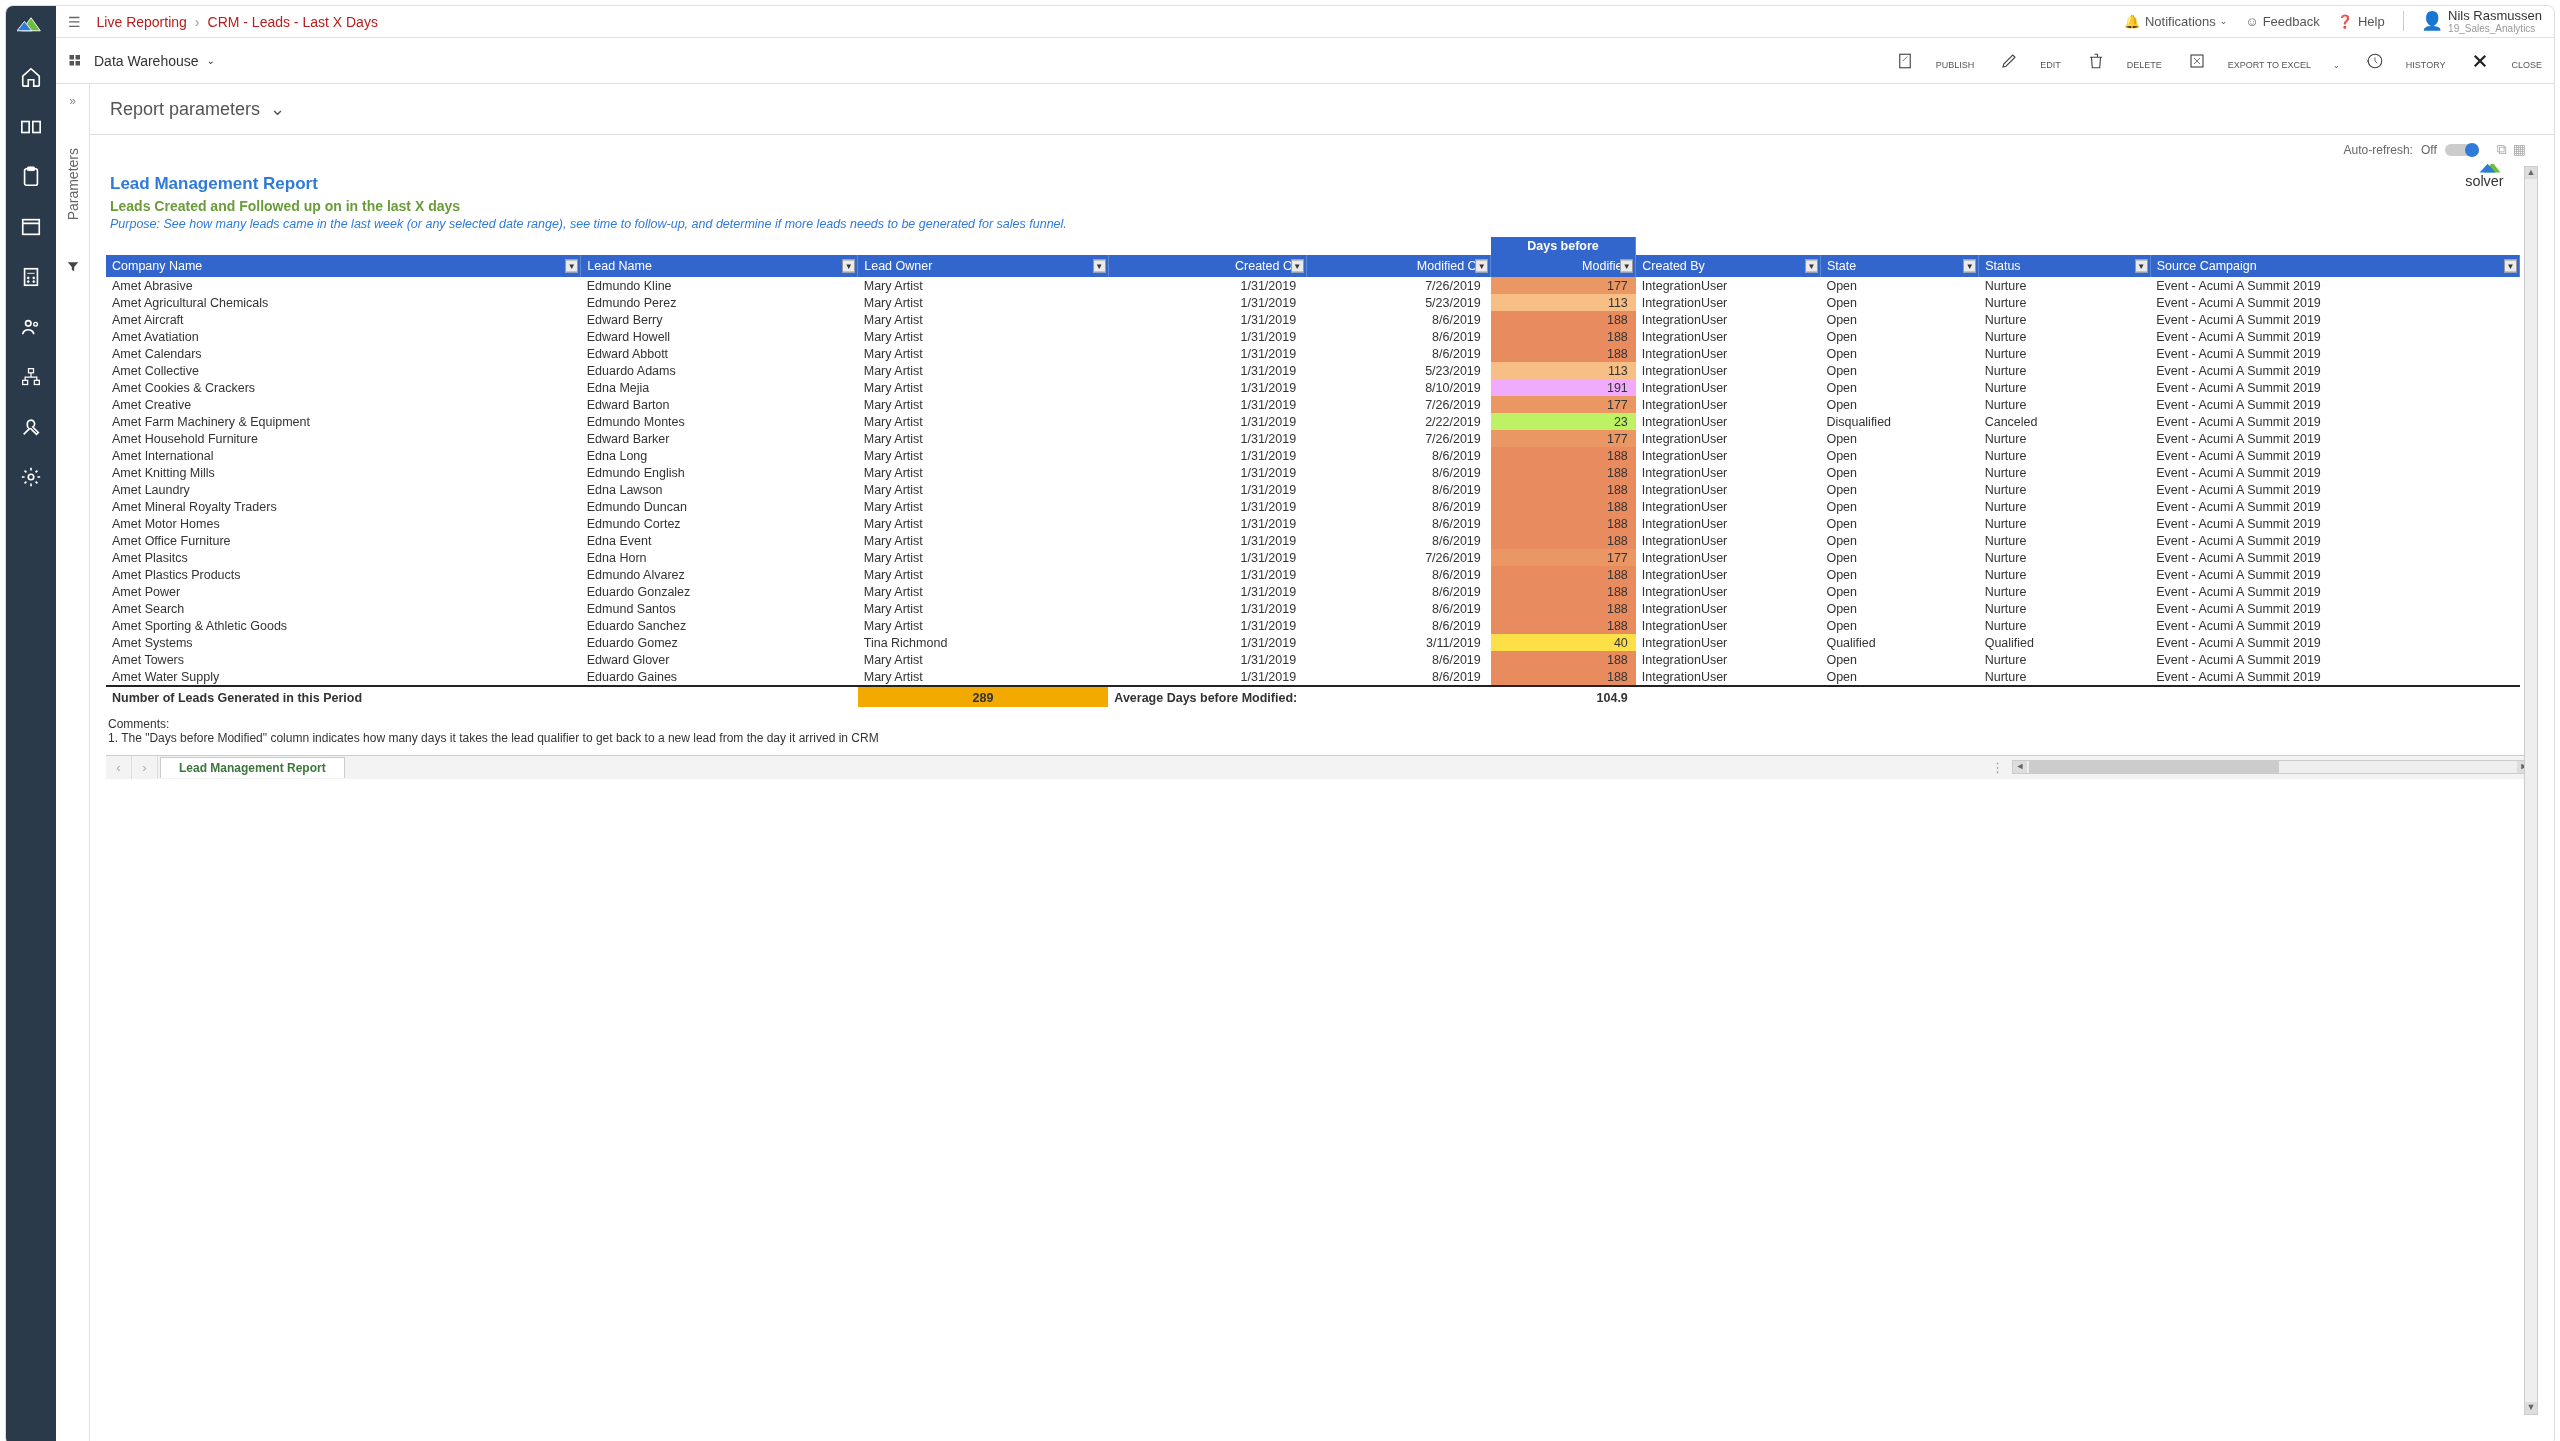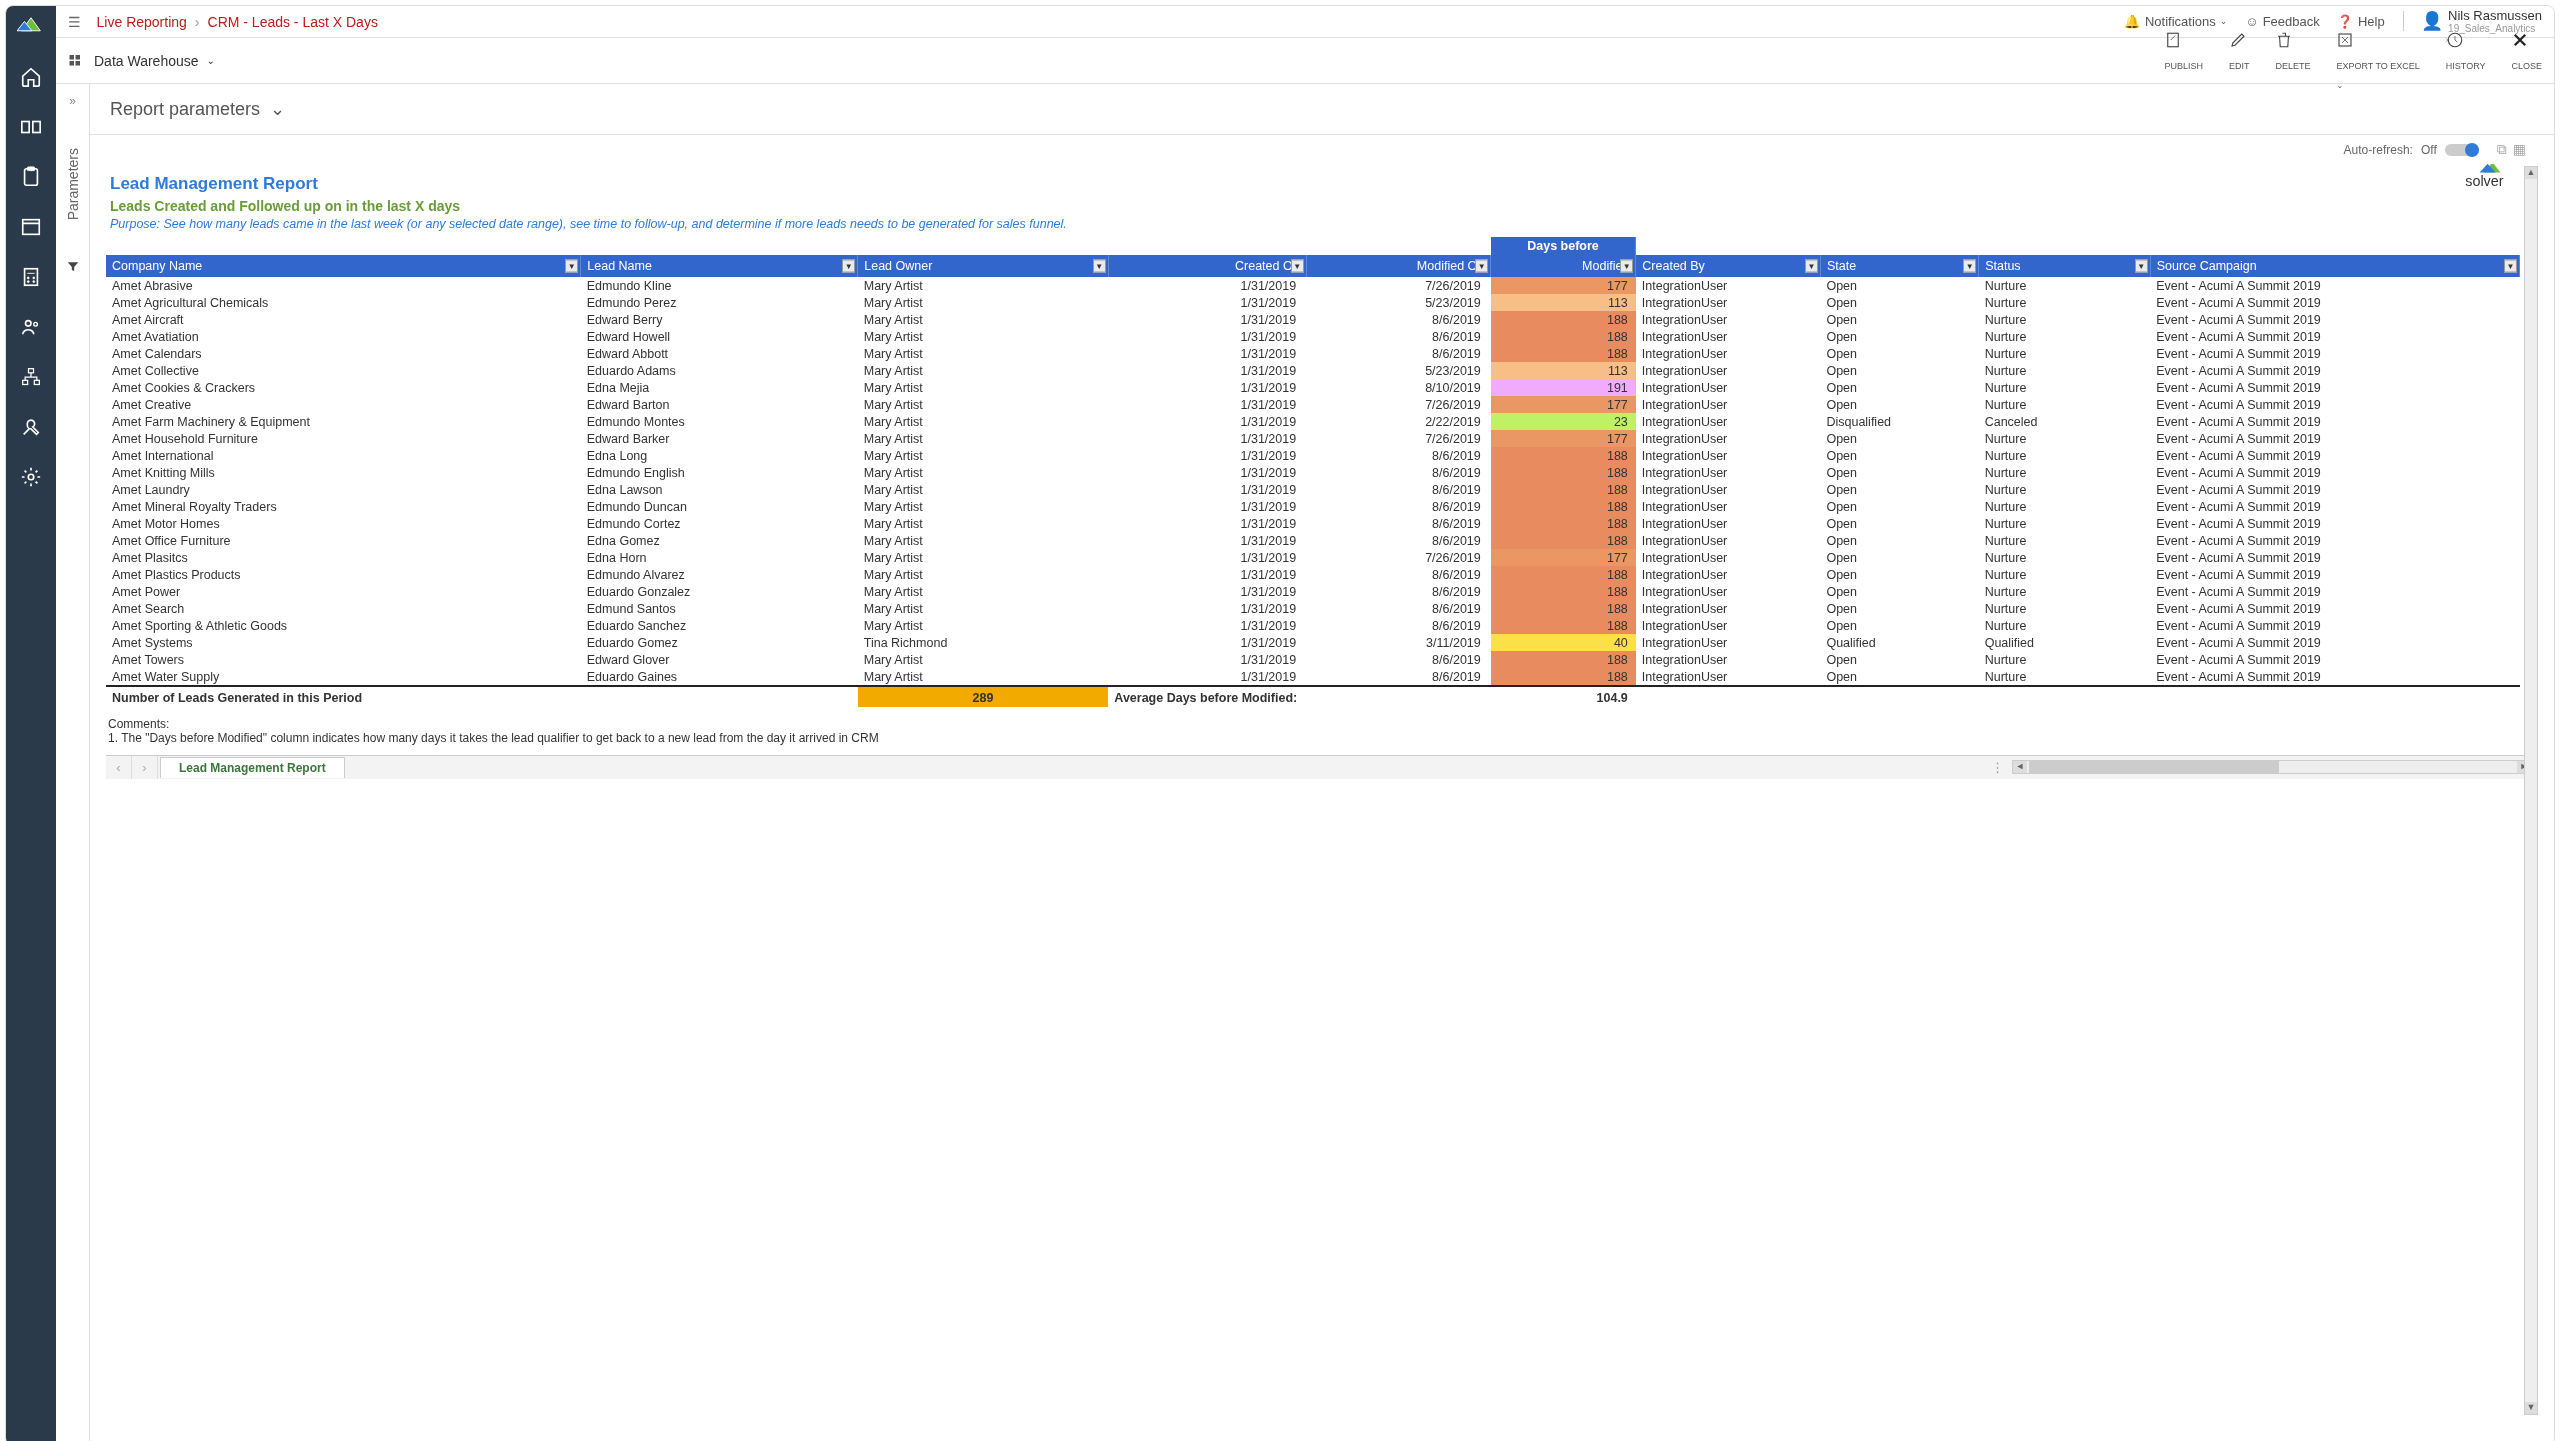--- a/index.html
+++ b/index.html
@@ -27,7 +27,7 @@
 .toolbar { height: 46px; display: flex; align-items: center; padding: 0 12px; border-bottom: 1px solid #e0e0e0; }
 .toolbar .left { display: flex; align-items: center; gap: 8px; font-size: 14px; color: #333; cursor: pointer; }
 .toolbar .actions { margin-left: auto; display: flex; gap: 26px; }
-.toolbar .action { display: flex; flex-direction: column; align-items: flex-start; gap: 12px; cursor: pointer; font-size: 9px; color: #555; }
+.toolbar .action { display: flex; align-items: flex-end; gap: 22px; cursor: pointer; font-size: 9px; color: #555; }
 .toolbar .action-icon { width: 18px; height: 18px; }
 
 .content-wrap { flex: 1; display: flex; overflow: hidden; }

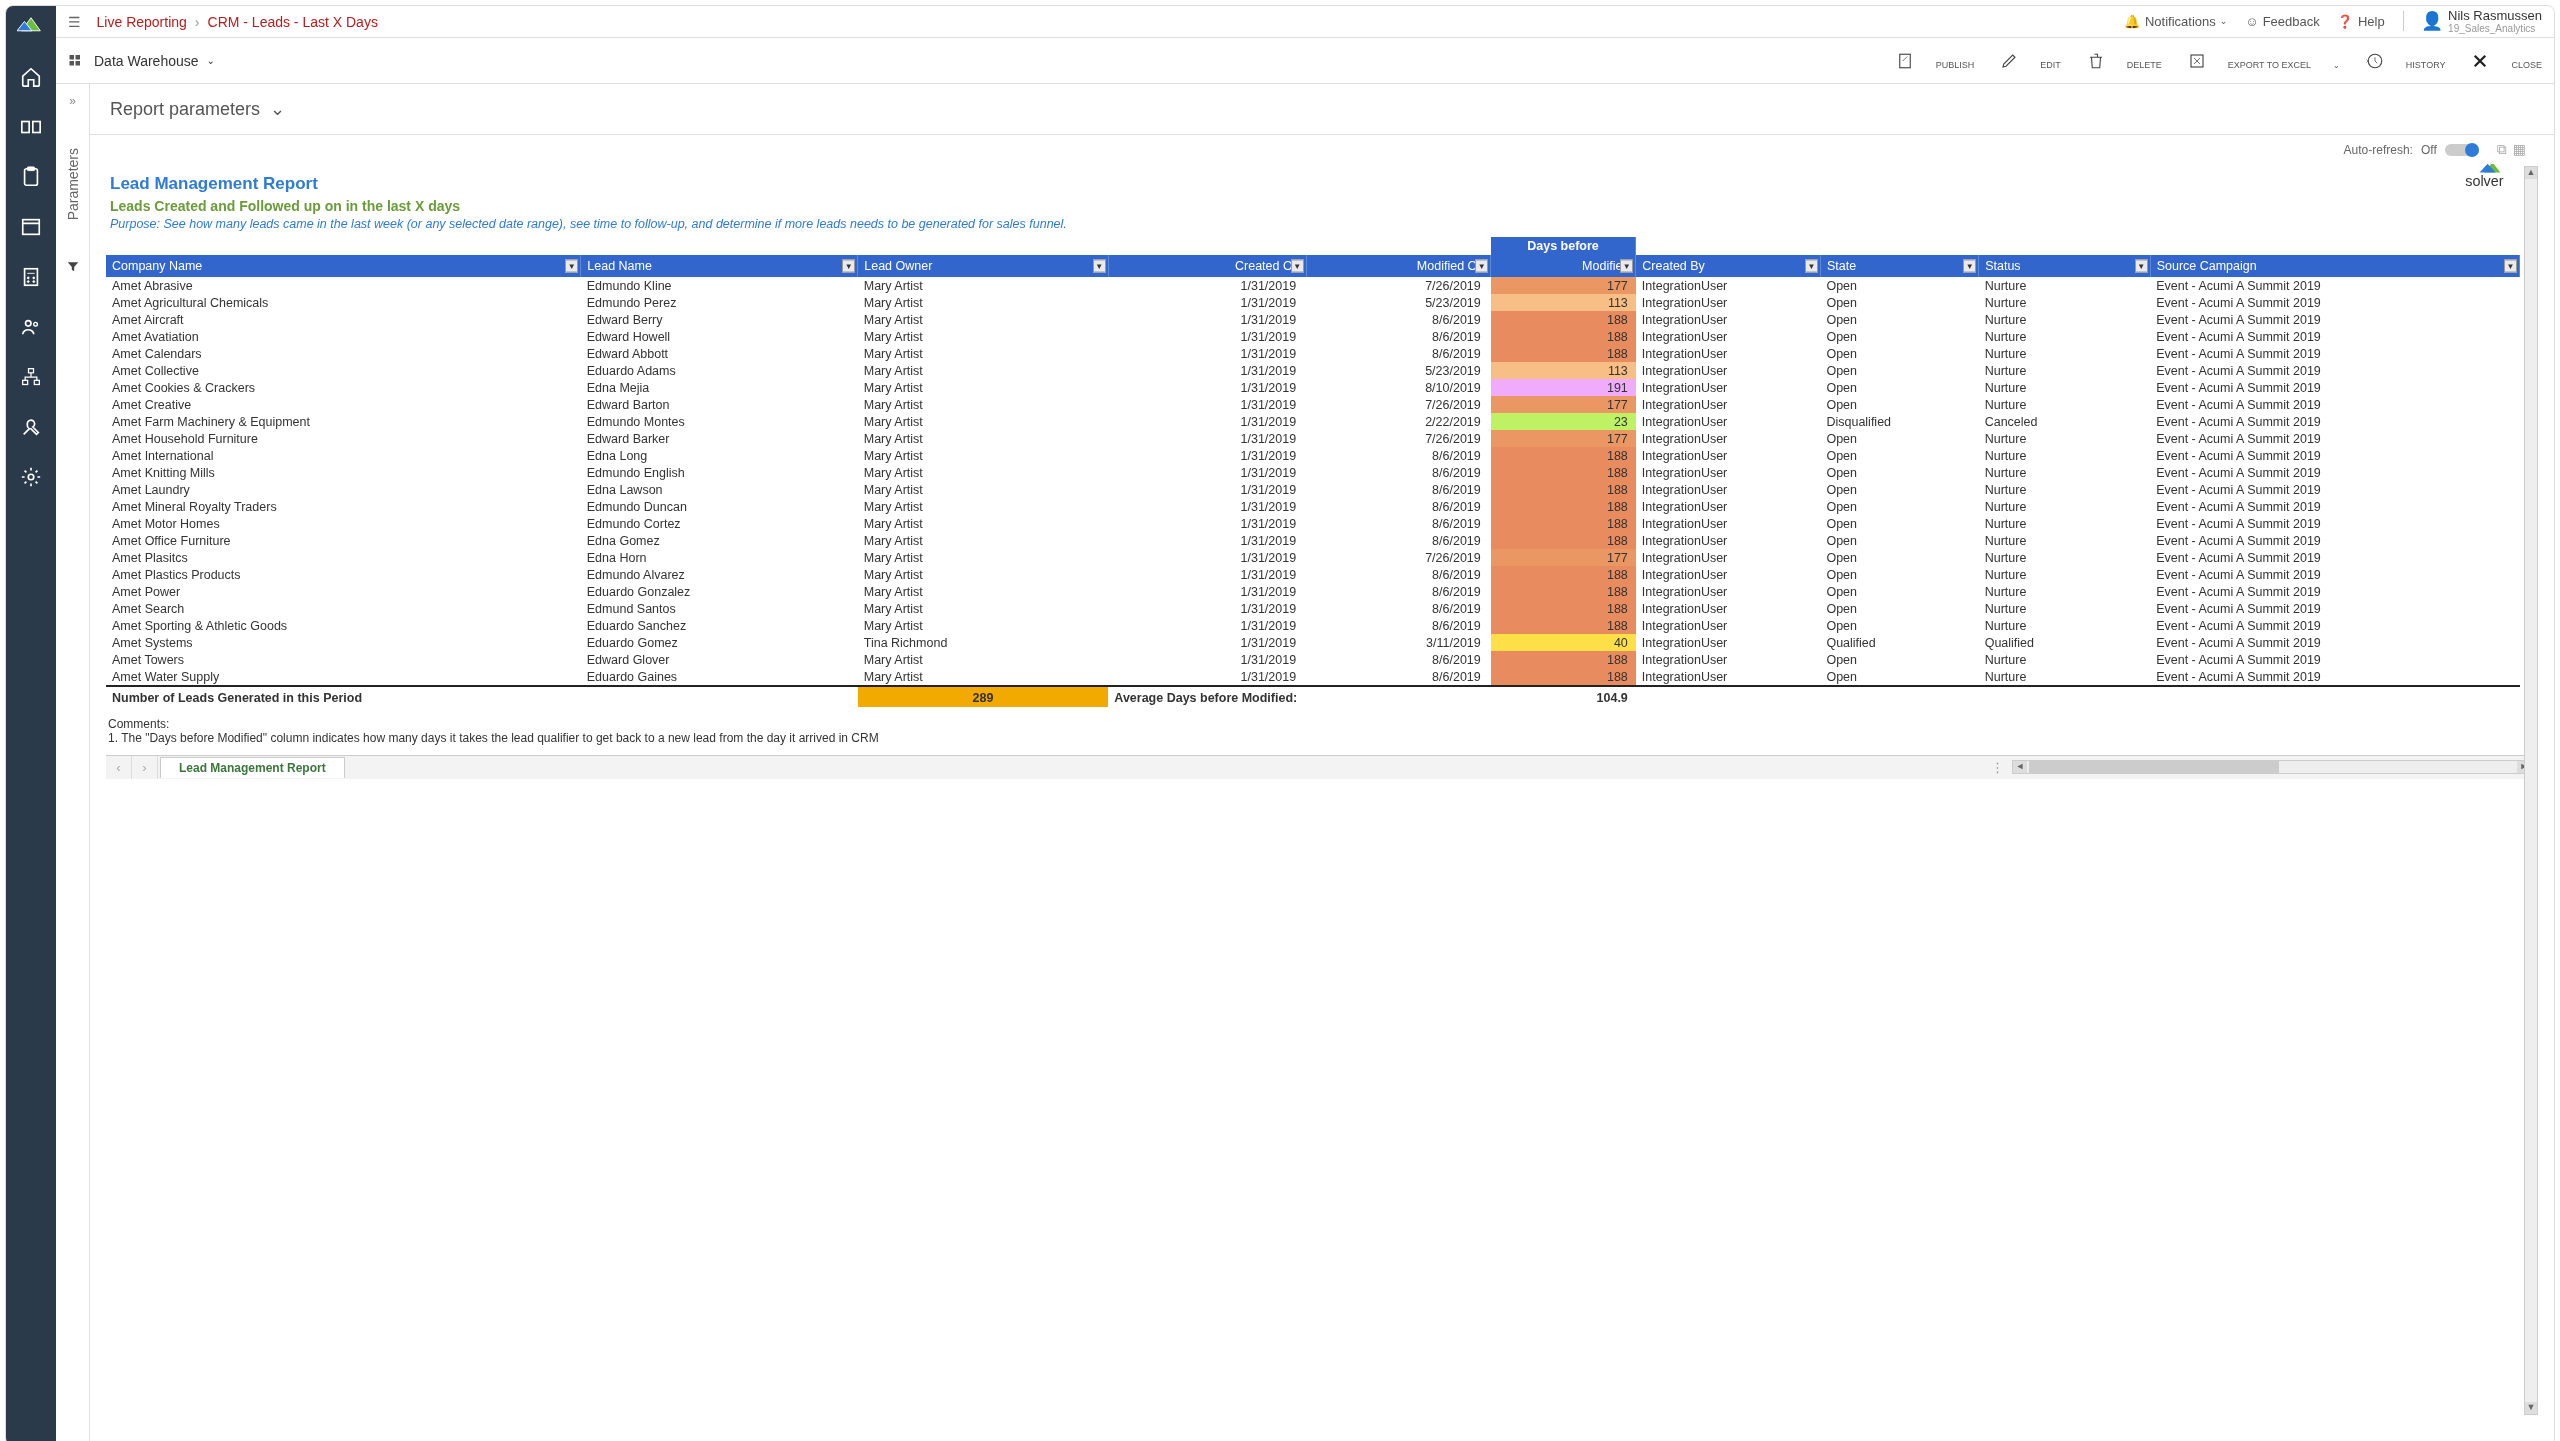--- a/index.html
+++ b/index.html
@@ -483,7 +483,7 @@
                 </tr>
                 <tr>
                   <td>Amet Office Furniture</td>
-                  <td>Edna Gomez</td>
+                  <td>Edna Event</td>
                   <td>Mary Artist</td>
                   <td class="num">1/31/2019</td>
                   <td class="num">8/6/2019</td>

